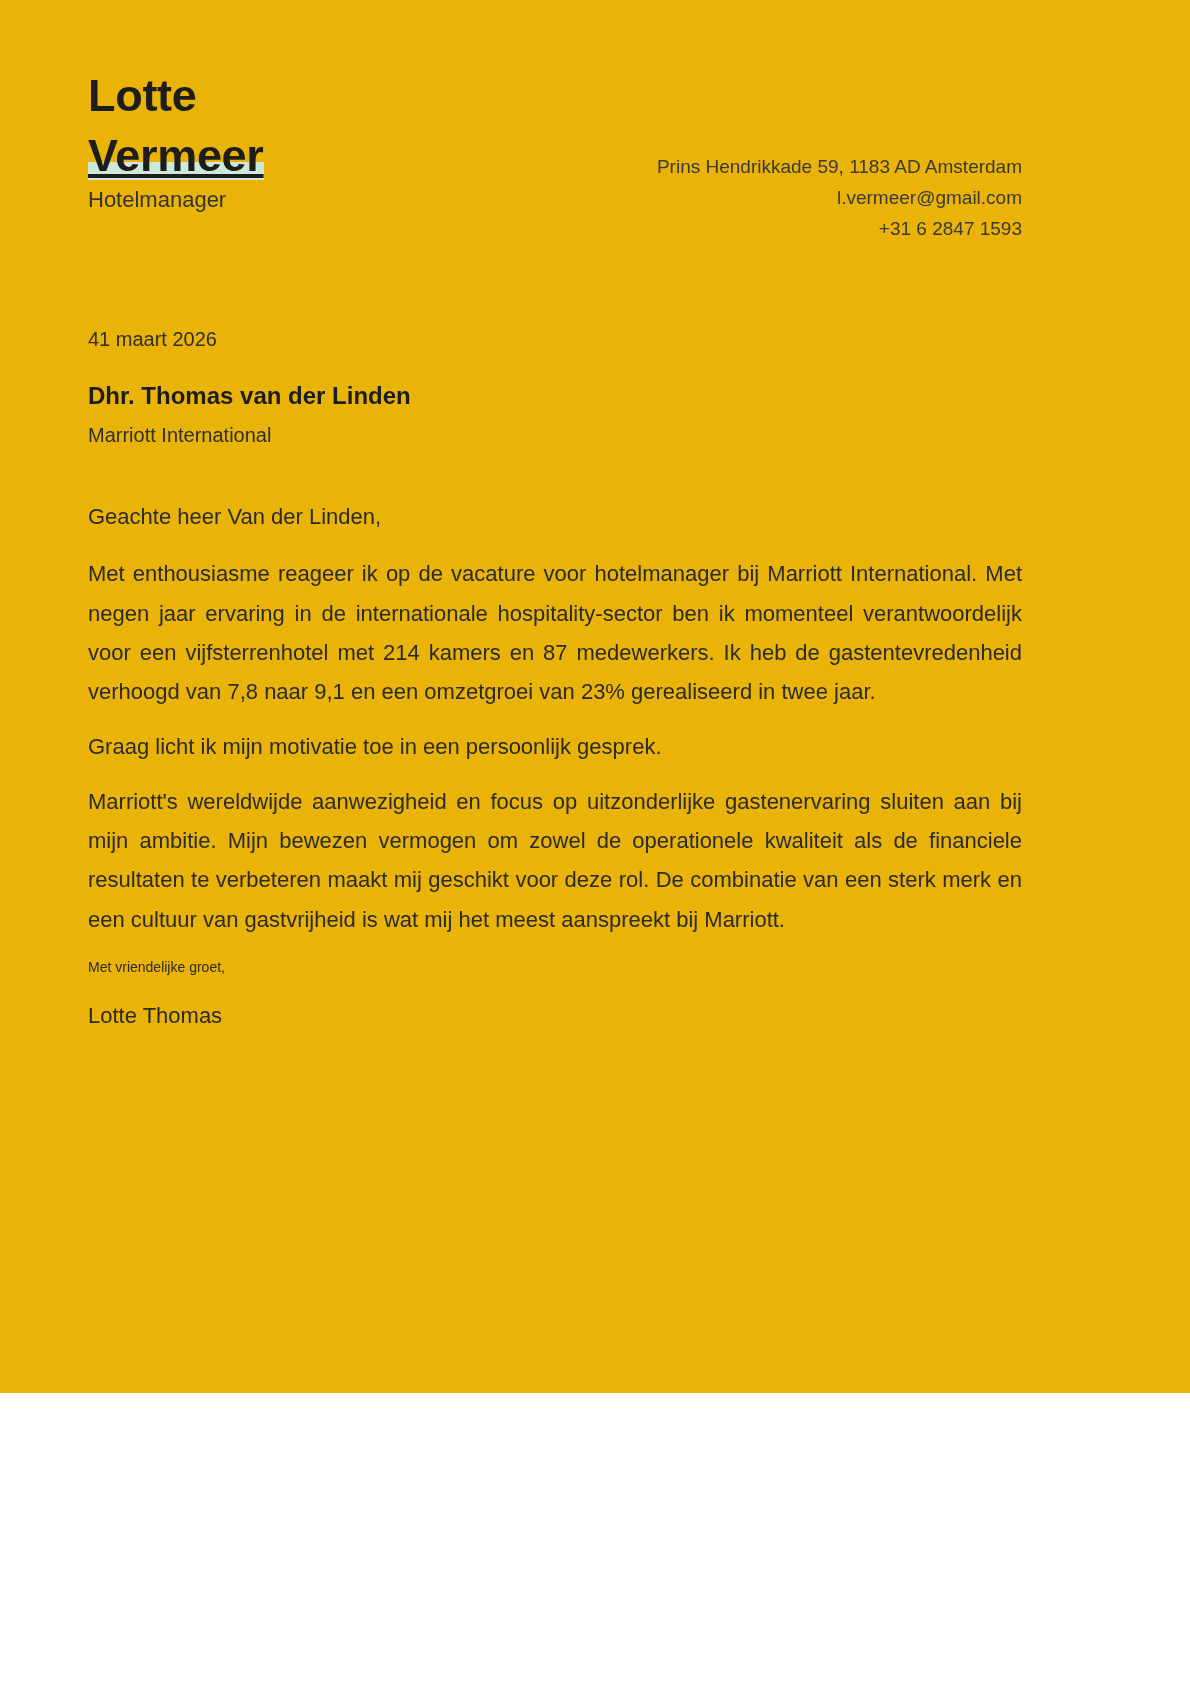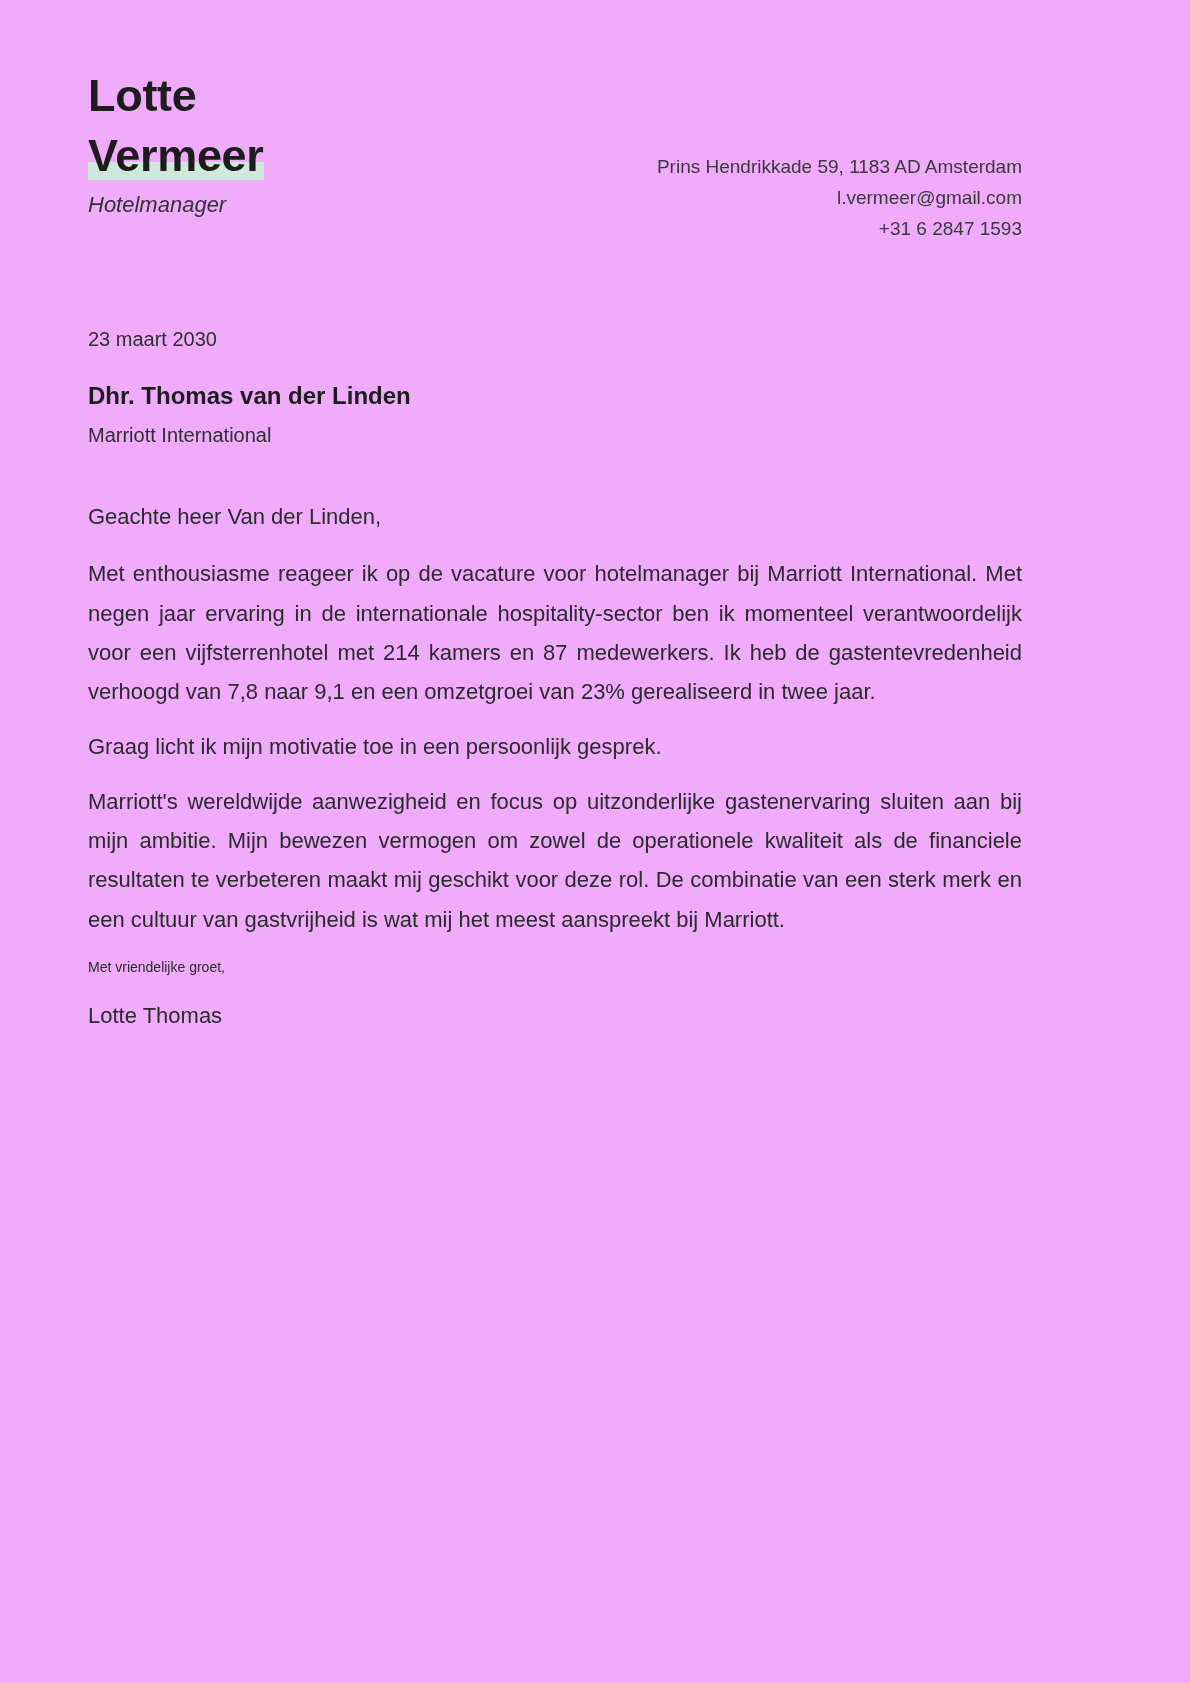--- a/index.html
+++ b/index.html
@@ -19,8 +19,8 @@
   .page {
     position: relative;
     width: 1190px;
-    height: 1683px;
-    background: #f0abfc;
+    height: 1393px;
+    background: #eab308;
     padding: 66px 168px 0 88px;
   }
 

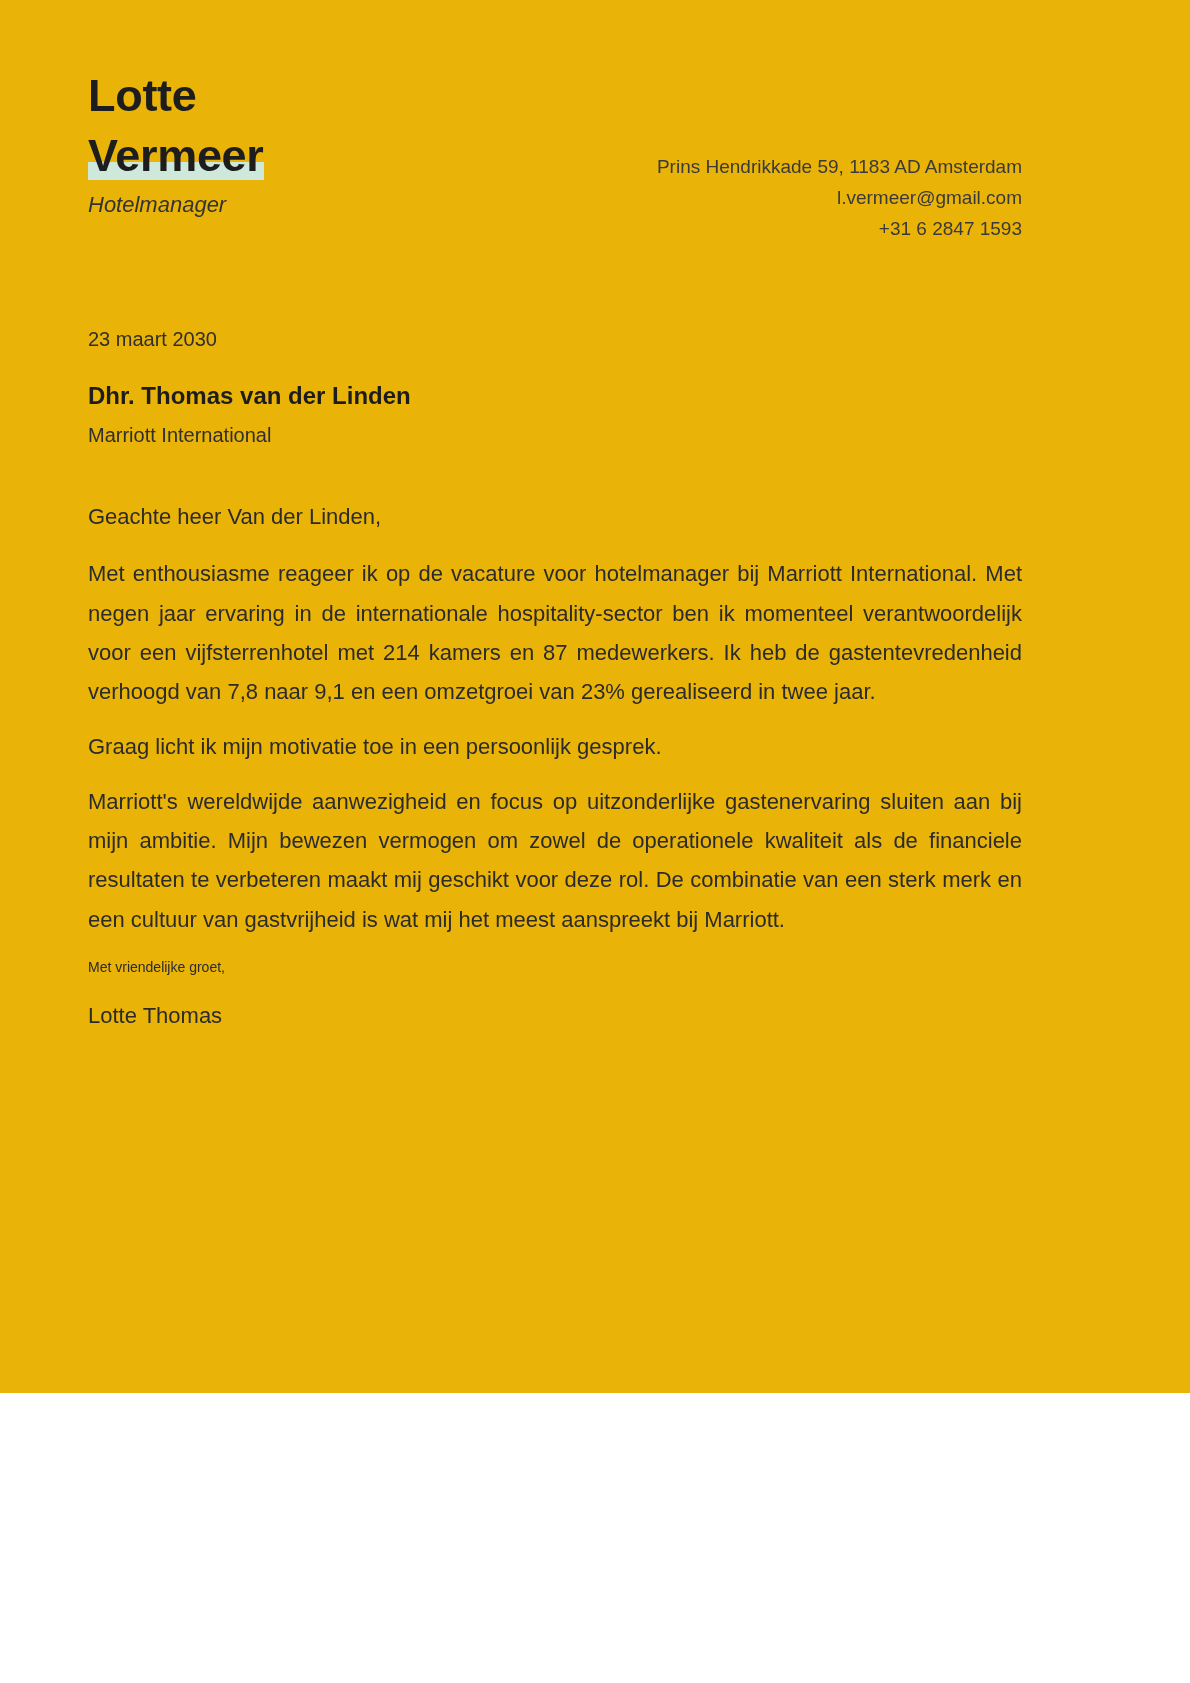--- a/index.html
+++ b/index.html
@@ -66,6 +66,7 @@
   .name-line.highlight .hl-text {
     position: relative;
     z-index: 1;
+    text-decoration: underline;
   }
 
   .job-title {

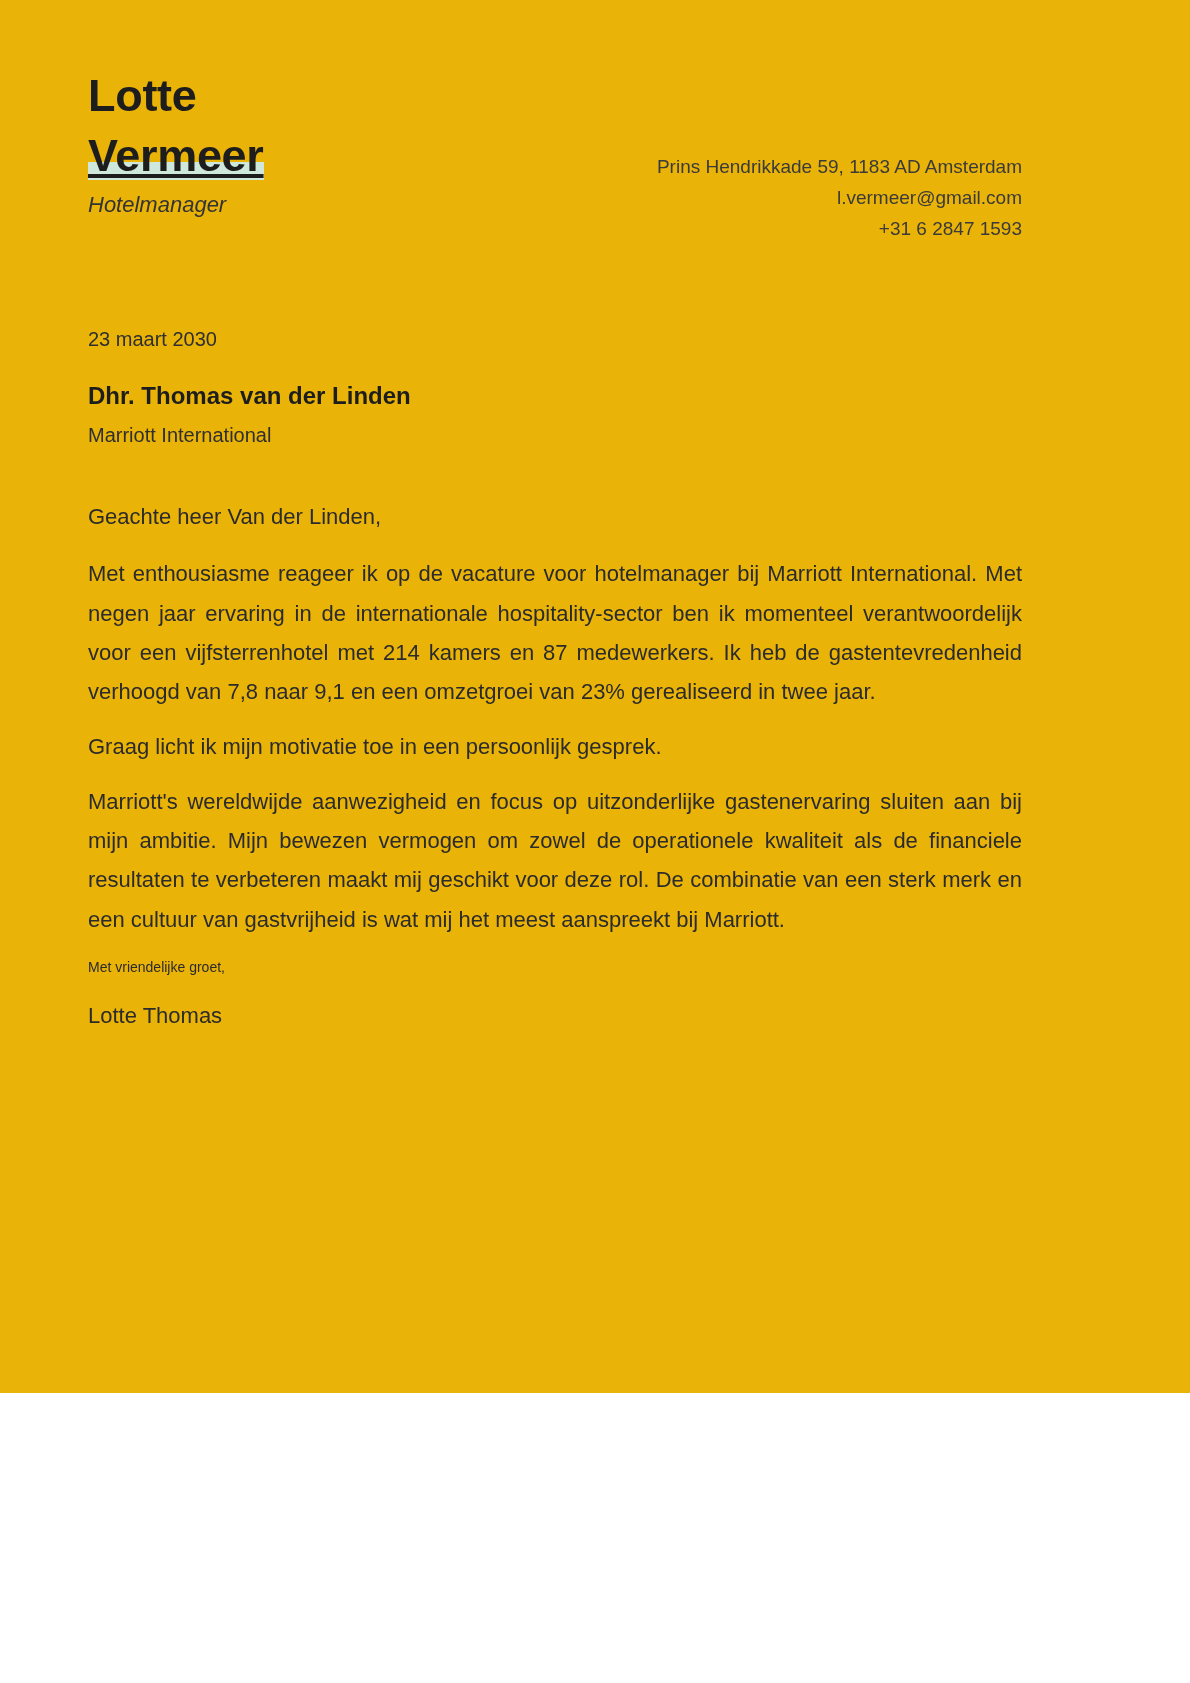--- a/index.html
+++ b/index.html
@@ -70,12 +70,10 @@
   }
 
   .job-title {
-    margin-top: 5px;
     font-size: 22px;
     font-weight: 400;
     line-height: 1.3;
     color: #333333;
-    font-style: italic;
   }
 
   .contact {

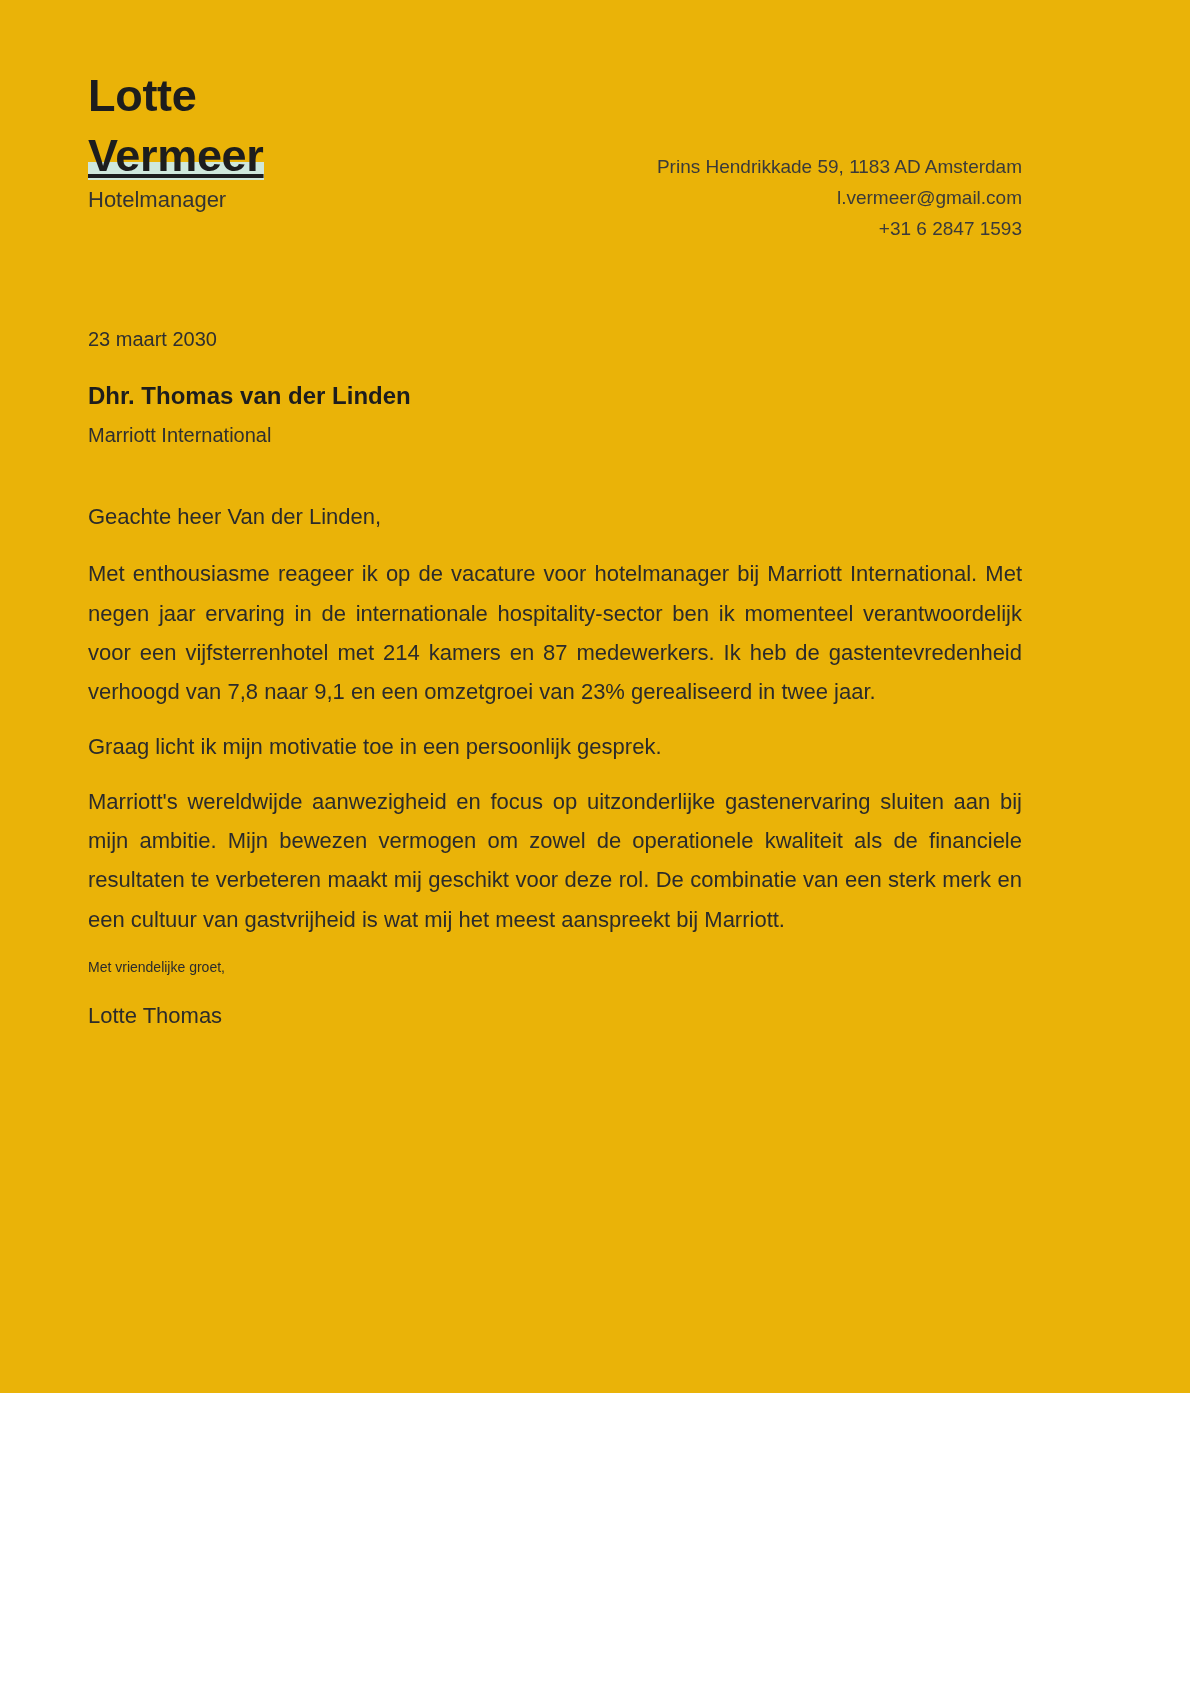--- a/index.html
+++ b/index.html
@@ -183,7 +183,7 @@
   </div>
 
   <div class="meta">
-    <div class="date">23 maart 2030</div>
+    <div class="date">41 maart 2026</div>
     <div class="recipient-name">Dhr. Thomas van der Linden</div>
     <div class="recipient-company">Marriott International</div>
   </div>

